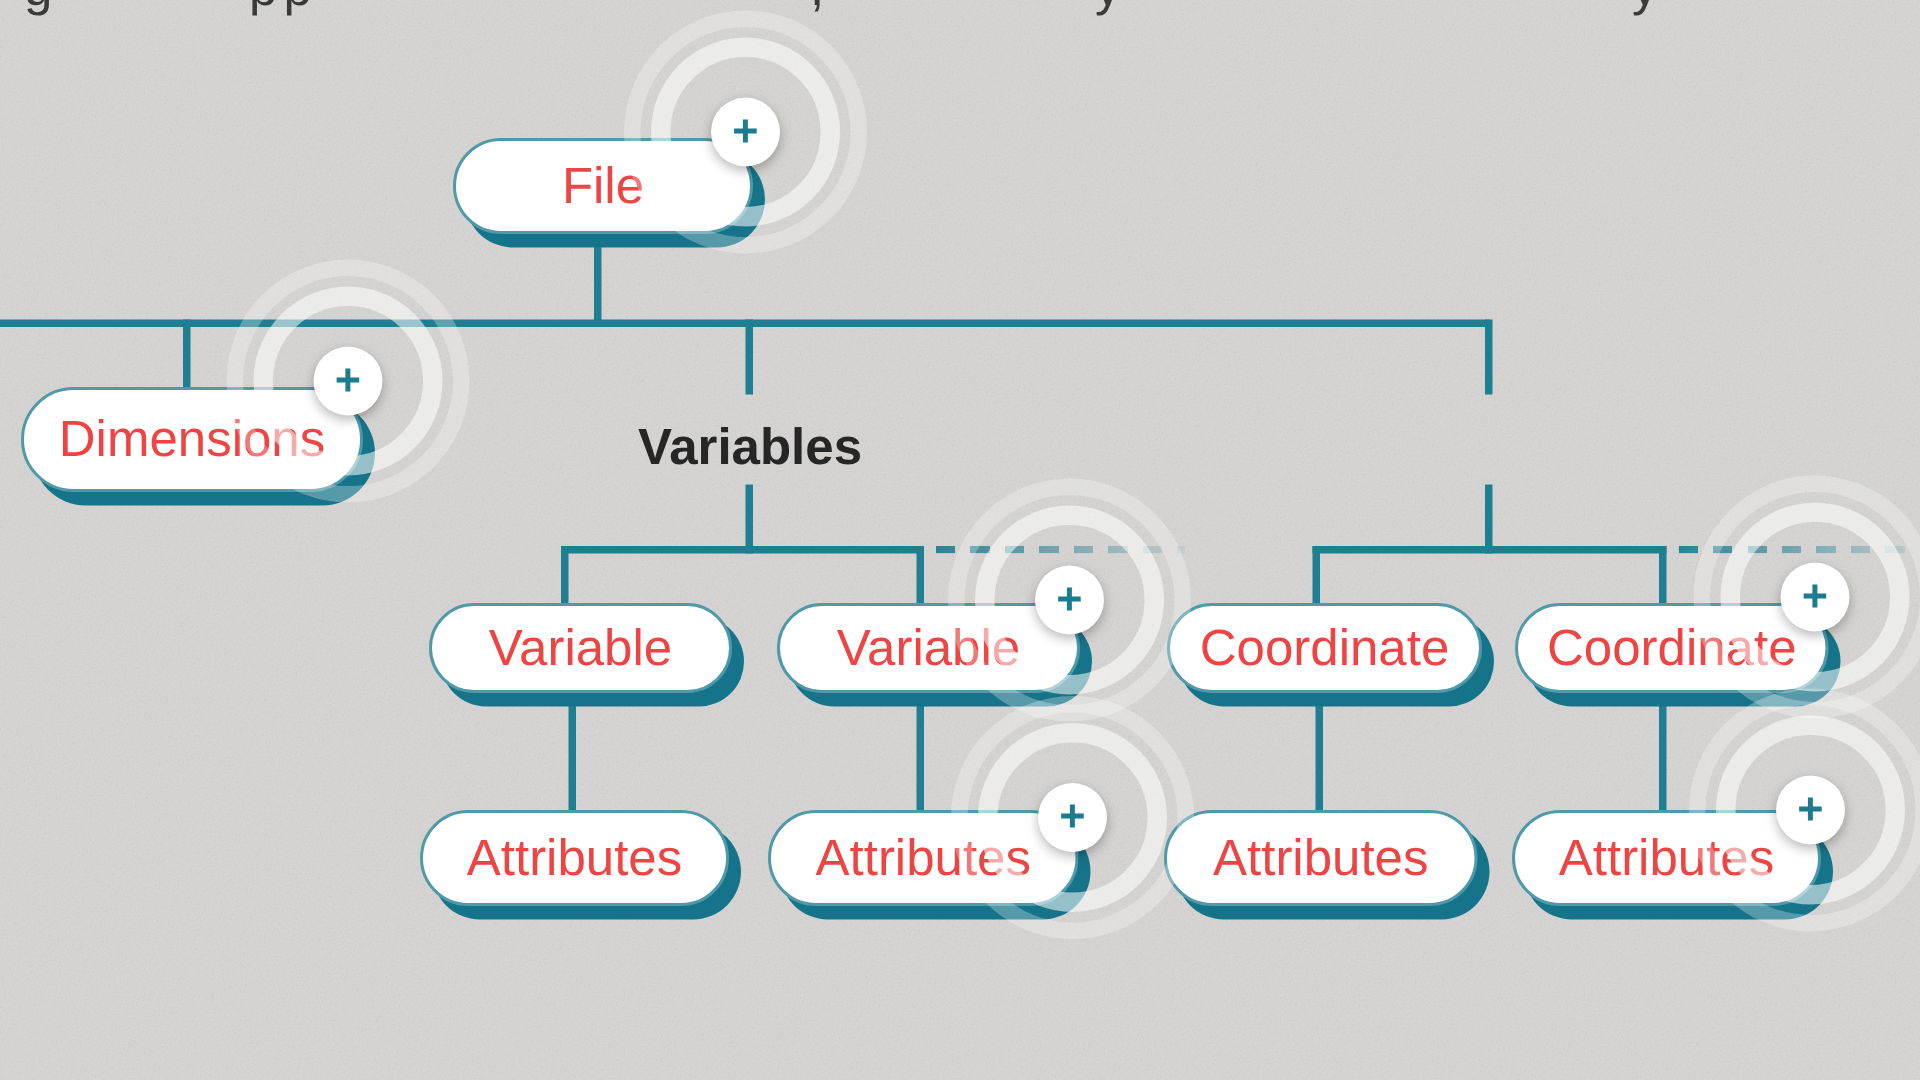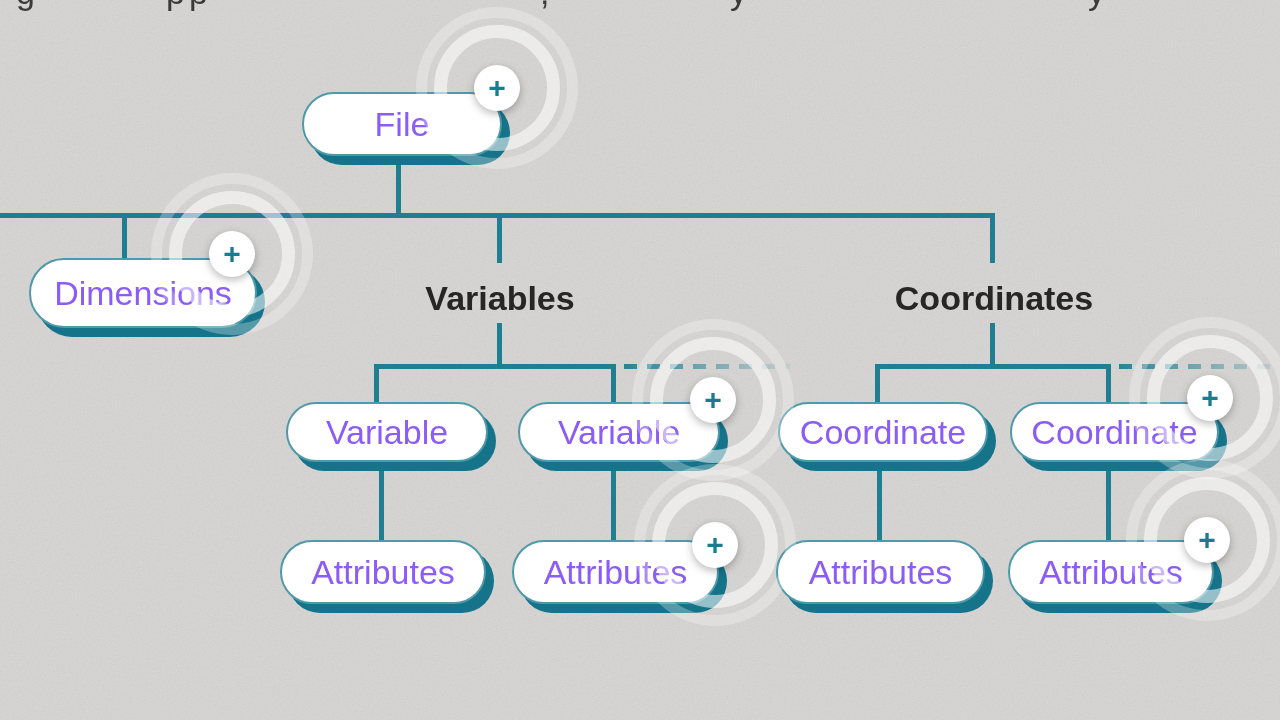--- a/index.html
+++ b/index.html
@@ -31,7 +31,7 @@
     border-radius:40px;
     box-shadow:8px 9px 0 #15748a;
     display:flex;align-items:center;justify-content:center;
-    font-size:34px;color:#8b5cf6;
+    font-size:34px;color:#ef4444;
   }
 
   .group-label{

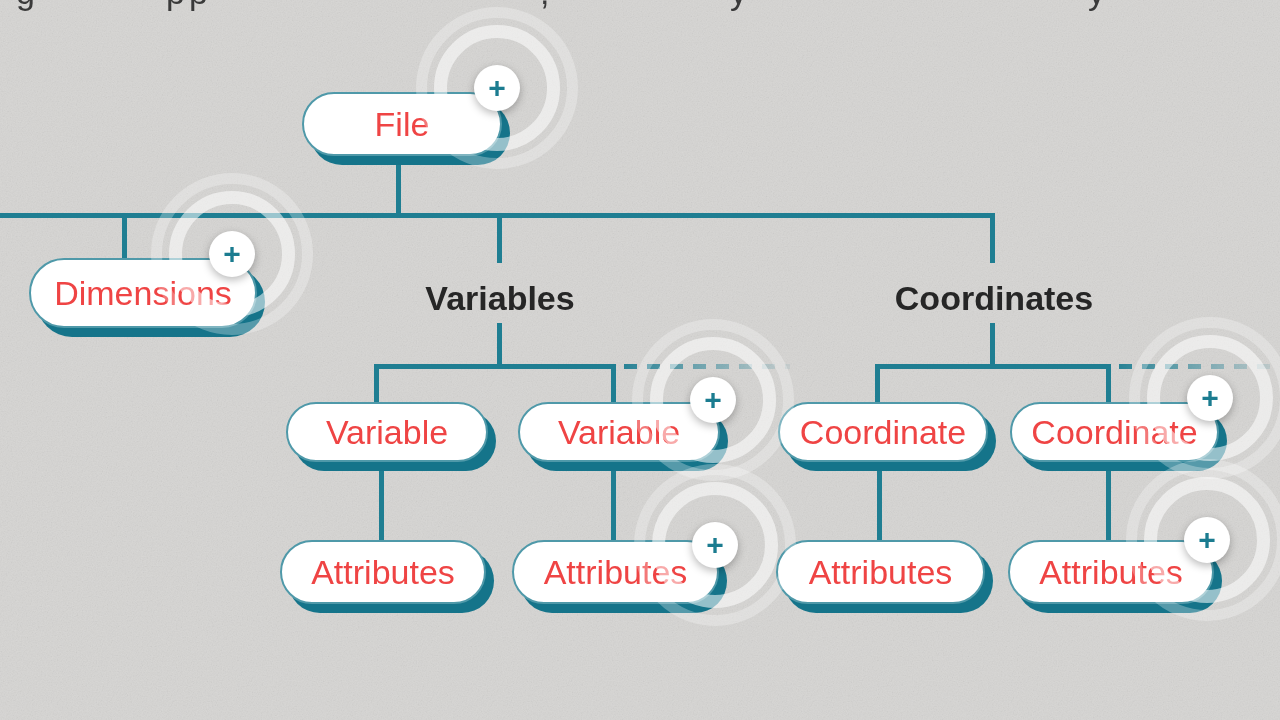--- a/index.html
+++ b/index.html
@@ -102,7 +102,7 @@
   <div class="pill" style="left:302px;top:92px;width:196px;height:60px">
     <span>File</span>
   </div>
-  <div class="pill" style="left:29px;top:258px;width:224px;height:66px">
+  <div class="pill" style="left:14px;top:258px;width:224px;height:66px">
     <span>Dimensions</span>
   </div>
 

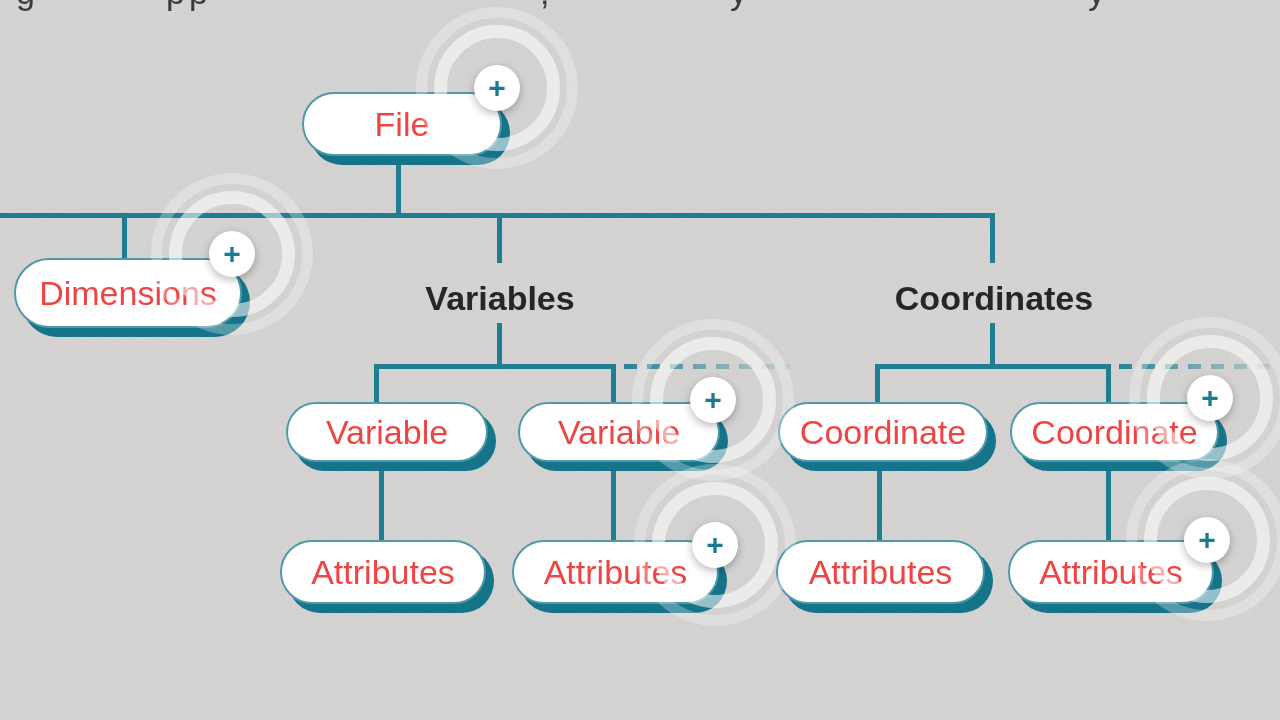--- a/index.html
+++ b/index.html
@@ -107,7 +107,6 @@
   </div>
 
   <div class="group-label" style="left:500px;top:279px">Variables</div>
-  <div class="group-label" style="left:994px;top:279px">Coordinates</div>
 
   <div class="pill" style="left:286px;top:402px;width:198px;height:56px">
     <span>Variable</span>

